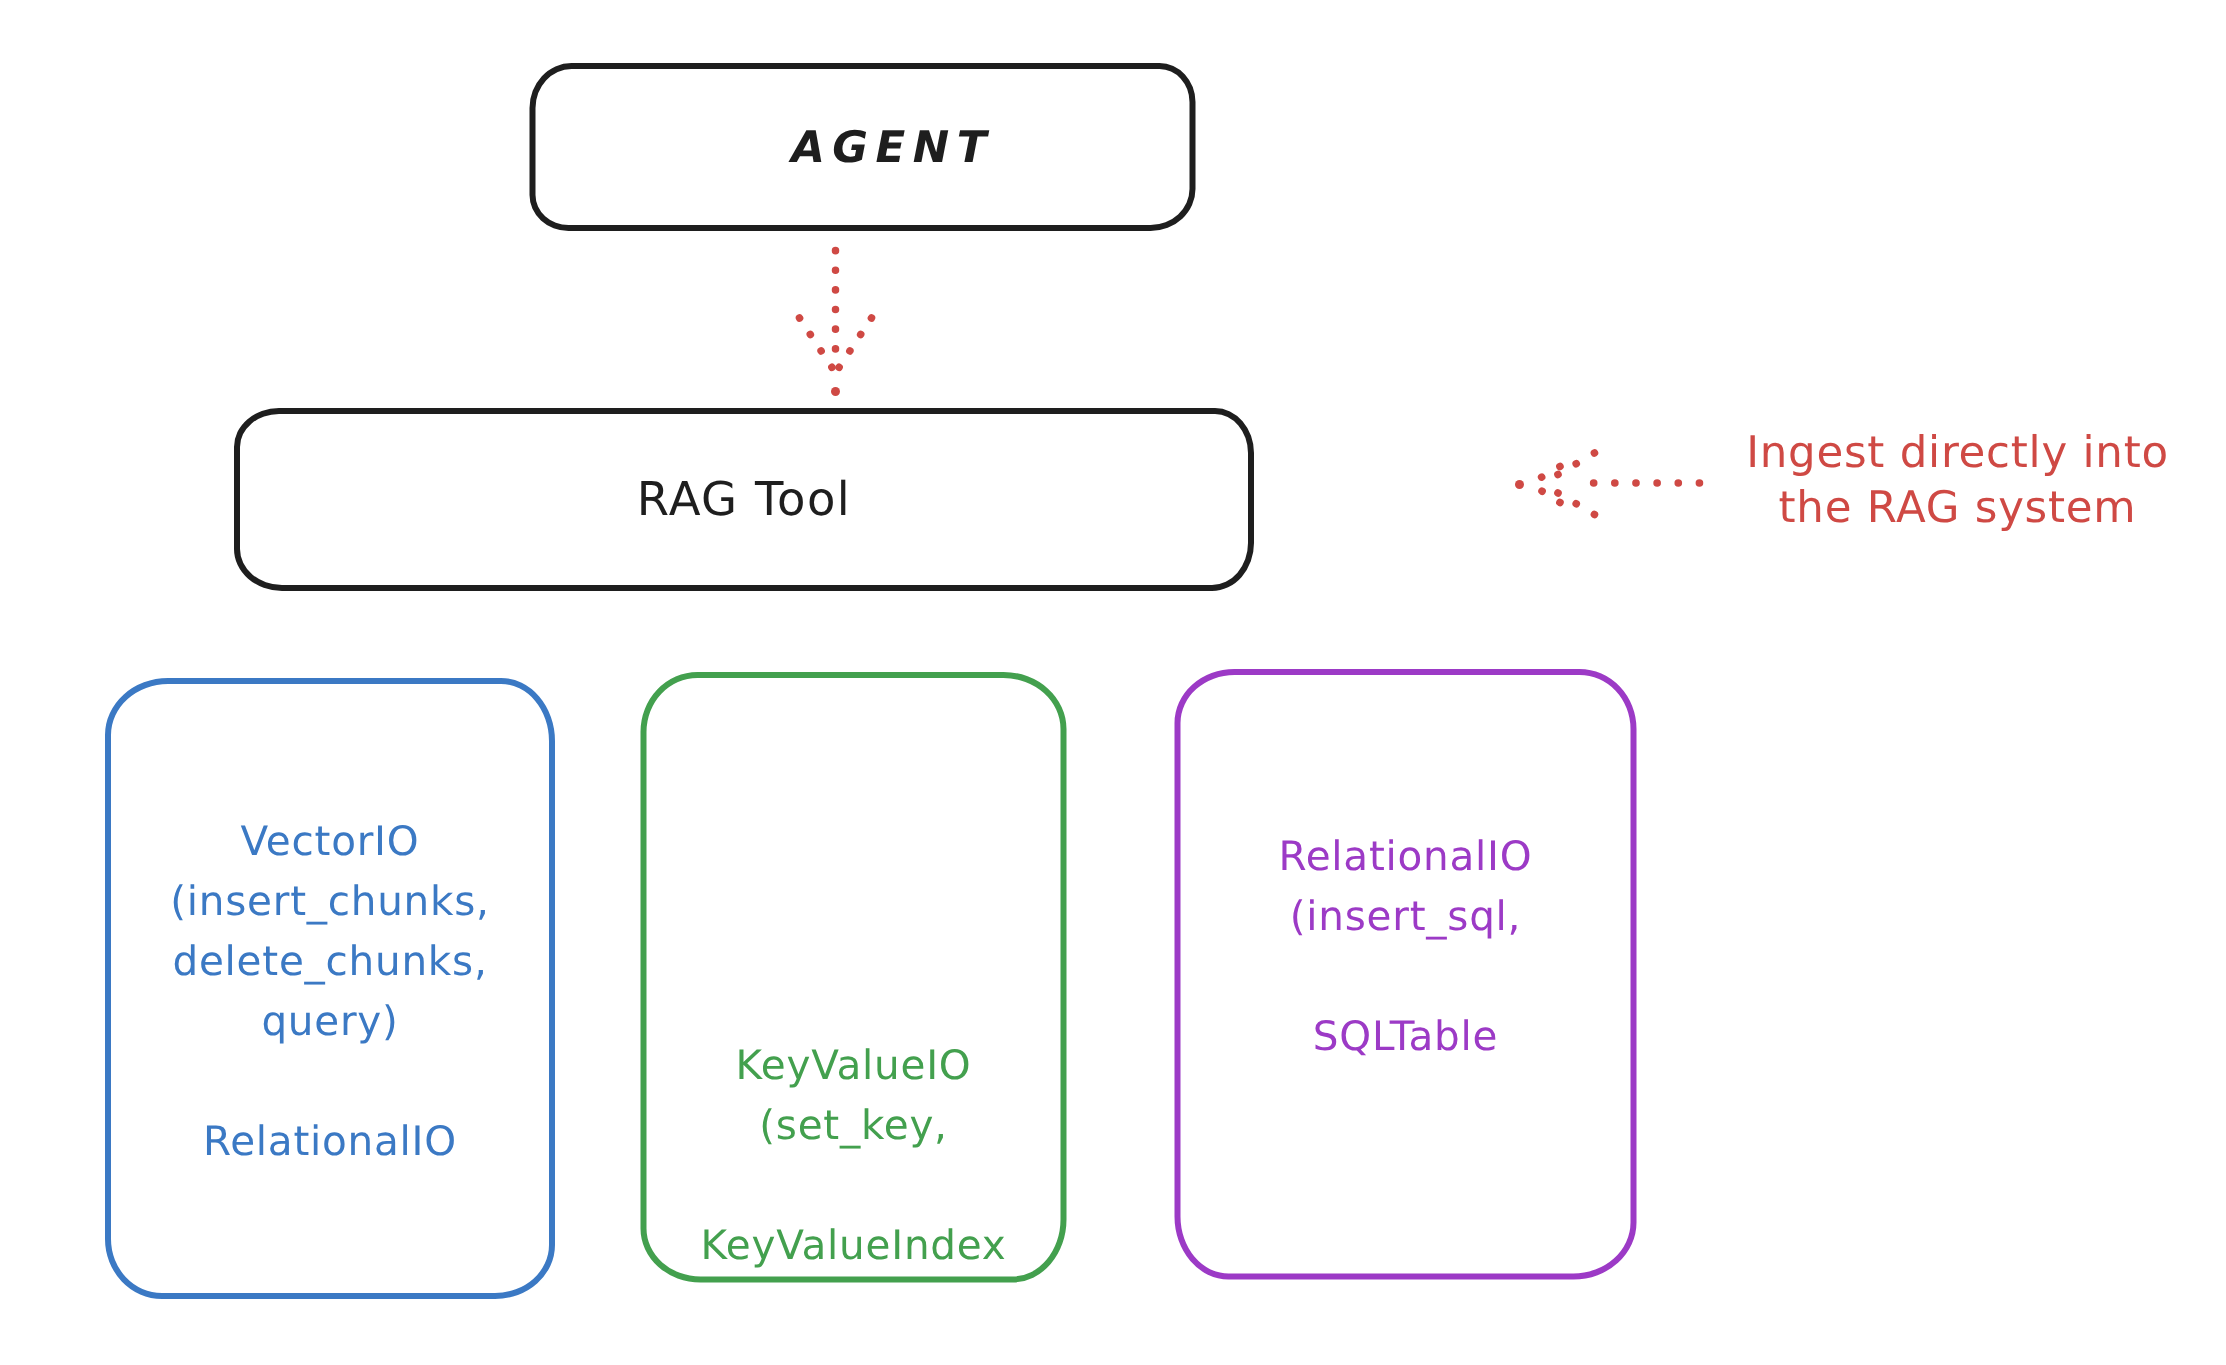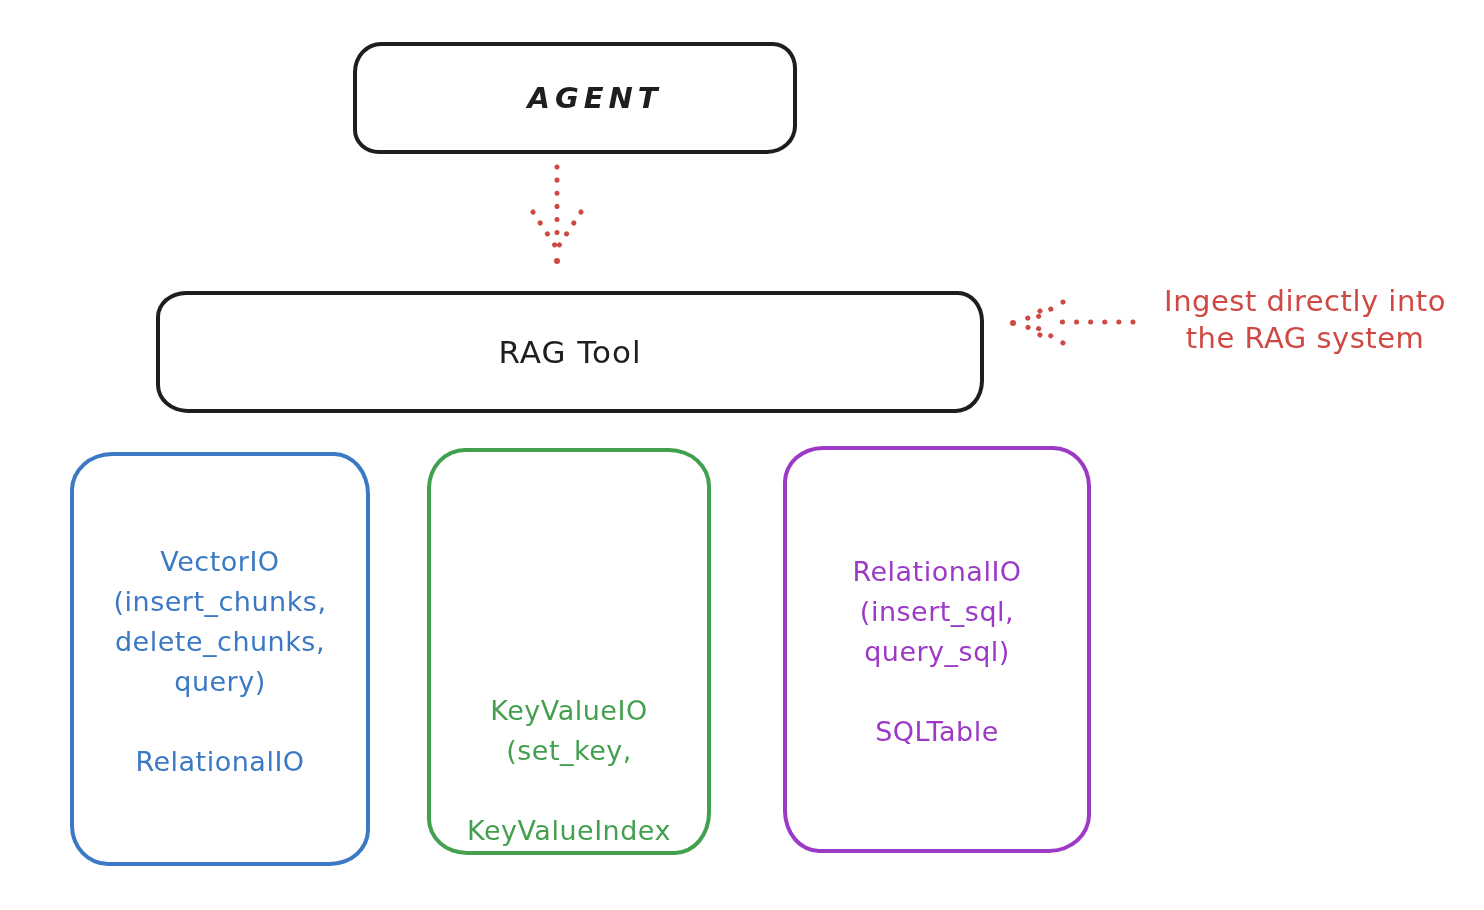--- a/index.html
+++ b/index.html
@@ -30,9 +30,8 @@
     letter-spacing: 5px; color: #1e1e1e;
   }
   .rag-box {
-    left: 156px; top: 272px; width: 828px; height: 122px;
+    left: 156px; top: 272px; width: 680px; height: 122px;
     border-radius: 30px 26px 28px 32px / 26px 30px 32px 28px;
-    margin-top: 19px;
   }
   .rag-box .label {
     font-size: 31px; color: #1e1e1e; letter-spacing: 1px;

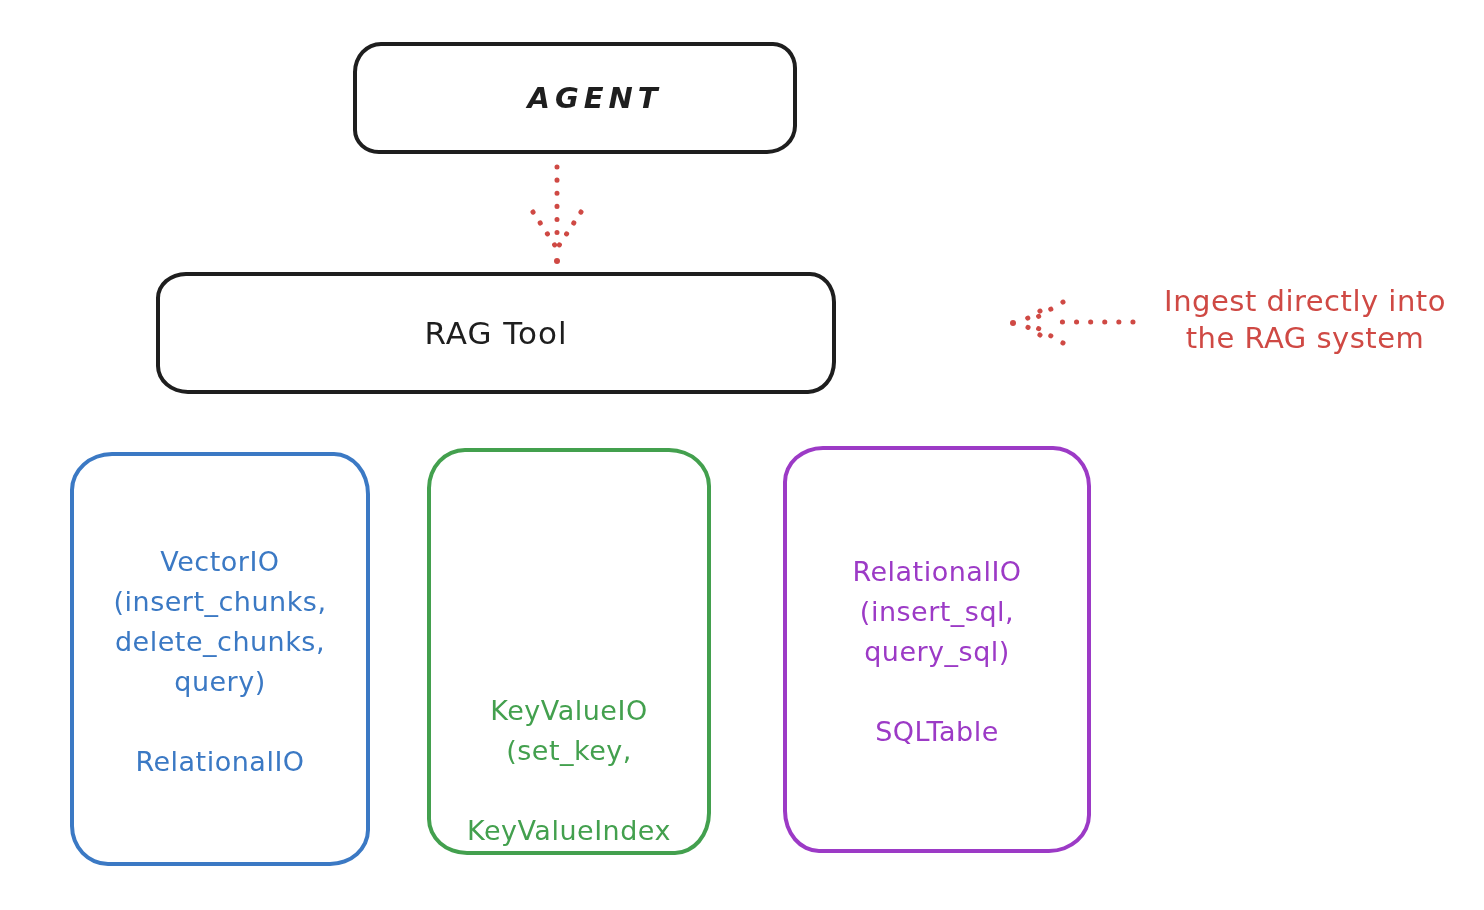--- a/index.html
+++ b/index.html
@@ -141,7 +141,6 @@
   <div class="storage-box storage-purple">
     <span class="line">RelationalIO</span>
     <span class="line">(insert_sql,</span>
-    <span class="line">query_sql)</span>
     <span class="index-label">SQLTable</span>
   </div>
 

